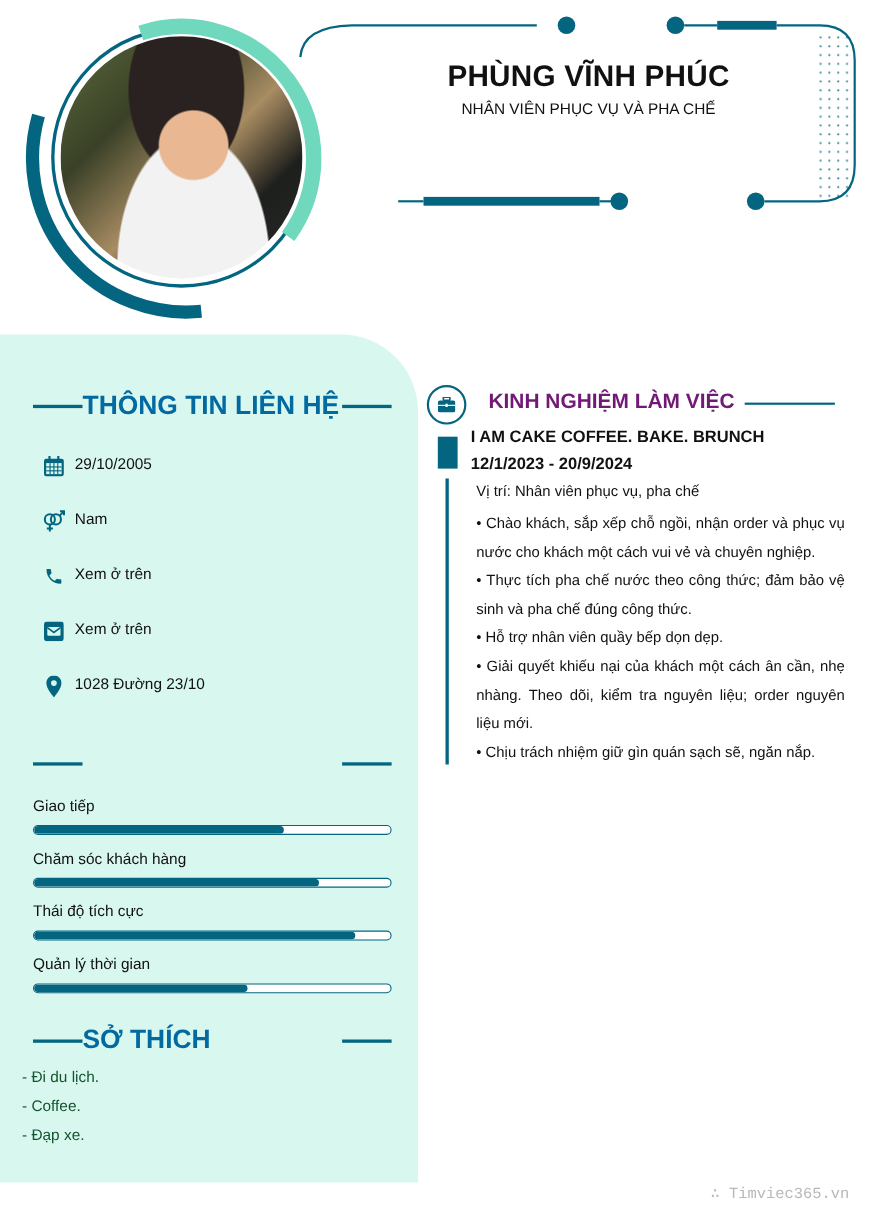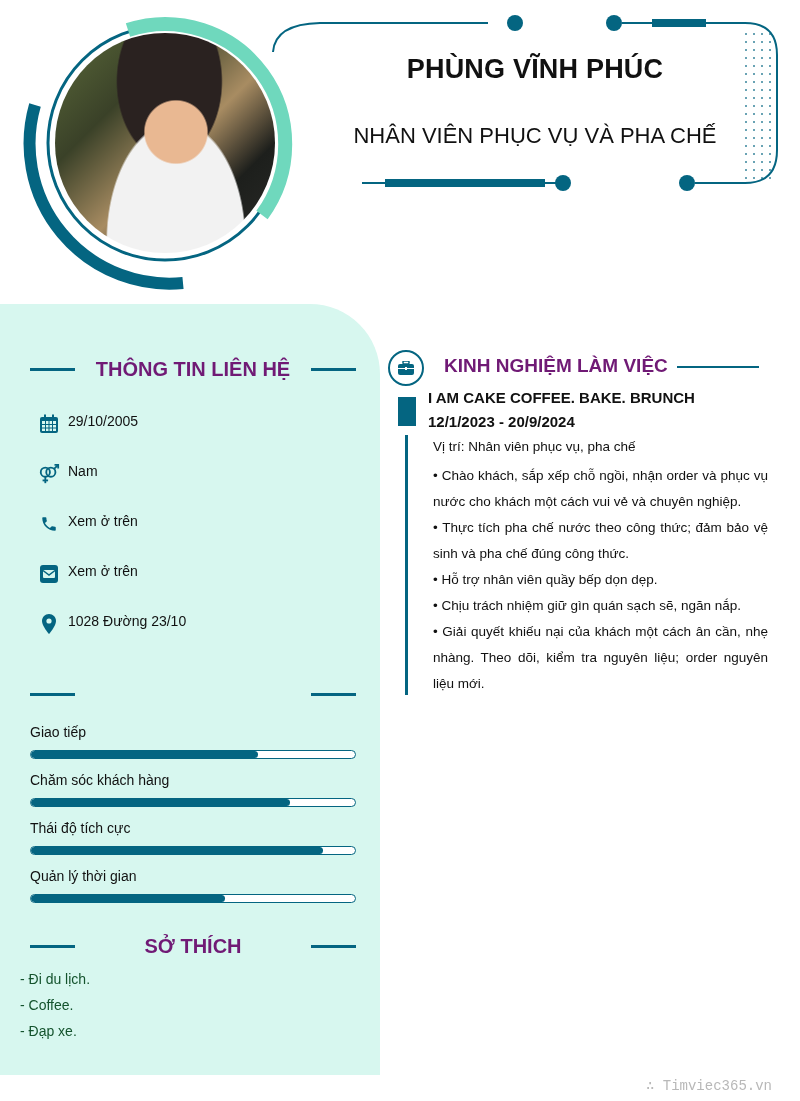--- a/index.html
+++ b/index.html
@@ -24,7 +24,7 @@
   }
   .job-title {
     position: absolute; left: 330px; top: 91px; width: 410px; text-align: center;
-    font-size: 22px; color: #111; margin-top: 32px;
+    font-size: 14px; color: #111;
   }
 
   

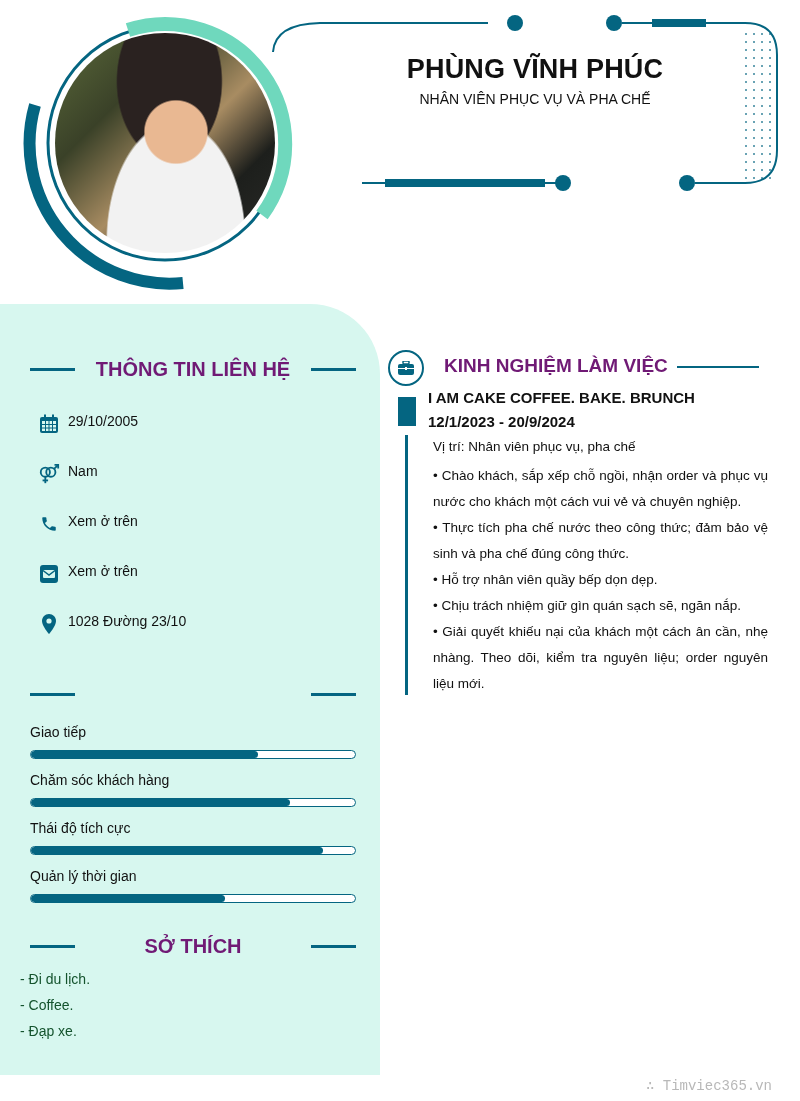--- a/index.html
+++ b/index.html
@@ -38,7 +38,7 @@
     display: flex; align-items: center; justify-content: space-between;
   }
   .sec-head .line { width: 45px; height: 3px; background: #046581; }
-  .sec-head .title { font-size: 20px; font-weight: bold; color: #701a75; text-align: center; flex: 1; }
+  .sec-head .title { font-size: 24px; font-weight: bold; color: #0369a1; text-align: left; flex: 1; }
 
   .contact-item {
     position: absolute; left: 38px; height: 22px; display: flex; 

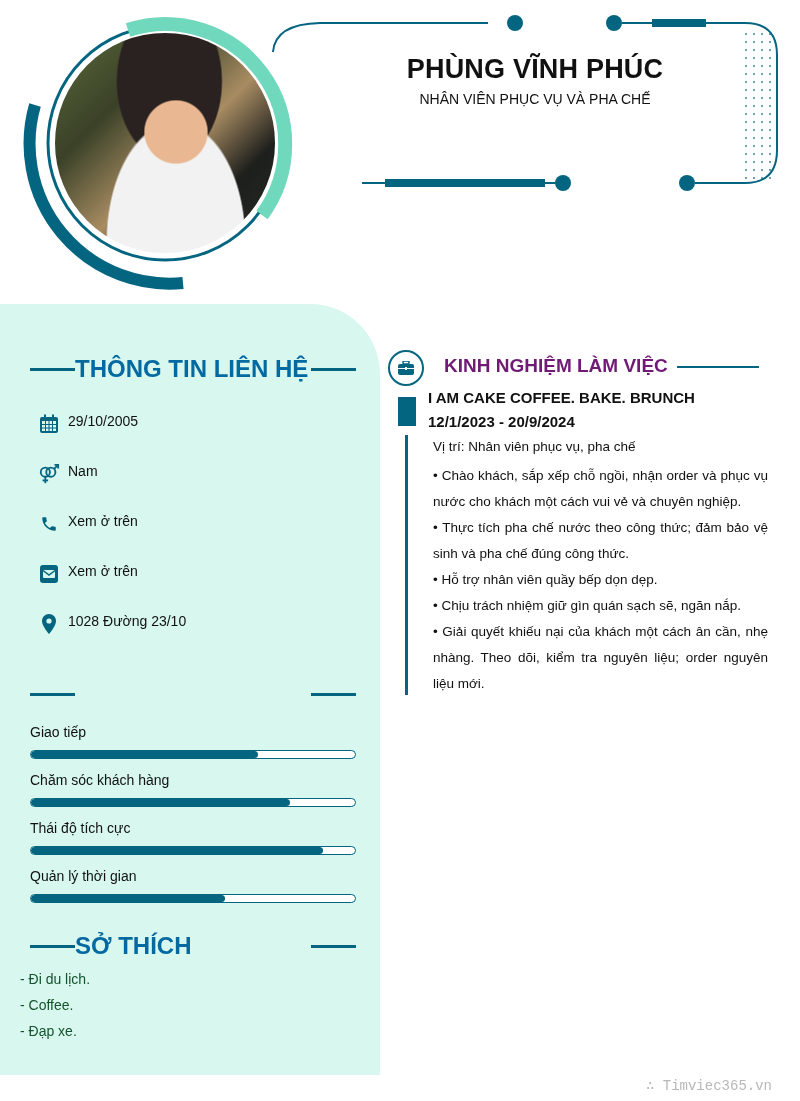--- a/index.html
+++ b/index.html
@@ -243,8 +243,8 @@
   <p>• Chào khách, sắp xếp chỗ ngồi, nhận order và phục vụ nước cho khách một cách vui vẻ và chuyên nghiệp.</p>
   <p>• Thực tích pha chế nước theo công thức; đảm bảo vệ sinh và pha chế đúng công thức.</p>
   <p>• Hỗ trợ nhân viên quầy bếp dọn dẹp.</p>
+  <p>• Giải quyết khiếu nại của khách một cách ân cần, nhẹ nhàng. Theo dõi, kiểm tra nguyên liệu; order nguyên liệu mới.</p>
   <p>• Chịu trách nhiệm giữ gìn quán sạch sẽ, ngăn nắp.</p>
-  <p>• Giải quyết khiếu nại của khách một cách ân cần, nhẹ nhàng. Theo dõi, kiểm tra nguyên liệu; order nguyên liệu mới.</p>
 </div>
 
 <div class="watermark">∴ Timviec365.vn</div>

